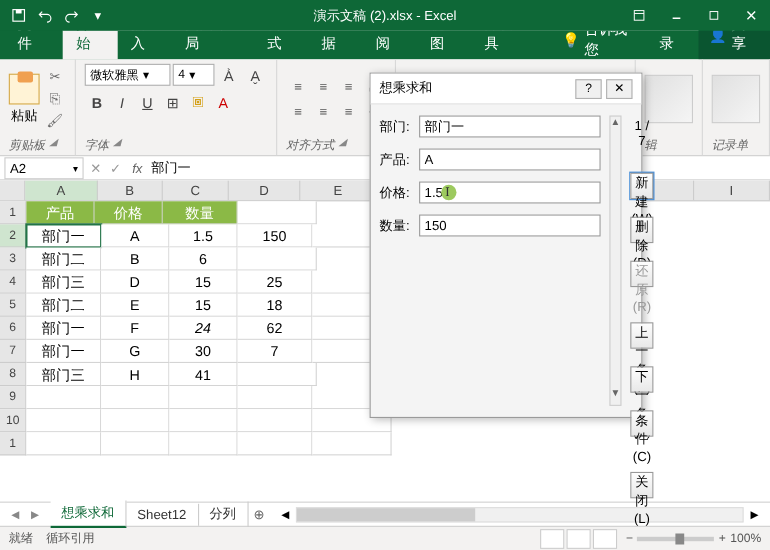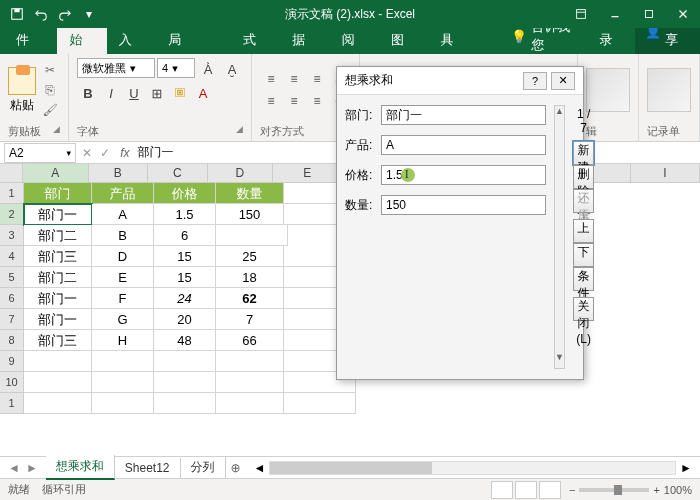--- a/index.html
+++ b/index.html
@@ -101,7 +101,7 @@
 .cursor-hl::after { content: 'I'; position: absolute; left: 4px; top: -1px; color: #333; font-family: serif; }
 .dlg-scroll { width: 16px; background: #f0f0f0; border: 1px solid #ccc; display: flex; flex-direction: column; }
 .dlg-scroll-btn { height: 16px; text-align: center; font-size: 9px; color: #666; }
-.dlg-right { width: 78px; display: flex; flex-direction: column; gap: 0; }
+.dlg-right { width: 78px; display: flex; flex-direction: column; gap: 16px; }
 .dlg-counter { text-align: center; font-size: 12px; padding: 2px 0 6px; }
 .dlg-btn { height: 24px; border: 1px solid #999; background: linear-gradient(#fdfdfd,#e8e8e8); font-size: 12px; }
 .dlg-btn.disabled { color: #999; }

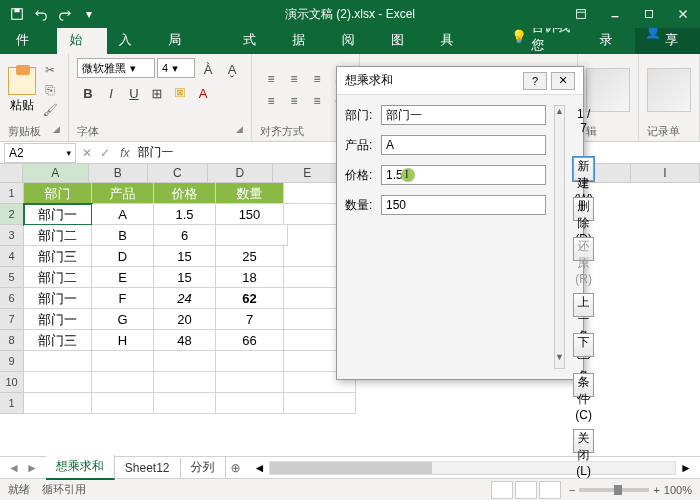--- a/index.html
+++ b/index.html
@@ -26,7 +26,7 @@
 .ribbon { height: 88px; background: #f3f2f1; border-bottom: 1px solid #d0d0d0; display: flex; position: relative; }
 .group { border-right: 1px solid #d8d8d8; padding: 4px 8px 2px; display: flex; flex-direction: column; }
 .group-body { flex: 1; display: flex; align-items: center; }
-.group-label { font-size: 11px; color: #666; text-align: center; padding-top: 2px; display: flex; justify-content: space-between; gap: 4px; }
+.group-label { font-size: 11px; color: #666; text-align: center; padding-top: 2px; display: flex; justify-content: flex-start; gap: 4px; font-style: italic; }
 .dialog-launcher { font-size: 9px; color: #888; }
 .paste-btn { display: flex; flex-direction: column; align-items: center; gap: 2px; }
 .paste-icon { width: 28px; height: 28px; background: #fff3d6; border: 1px solid #d4a94a; position: relative; }

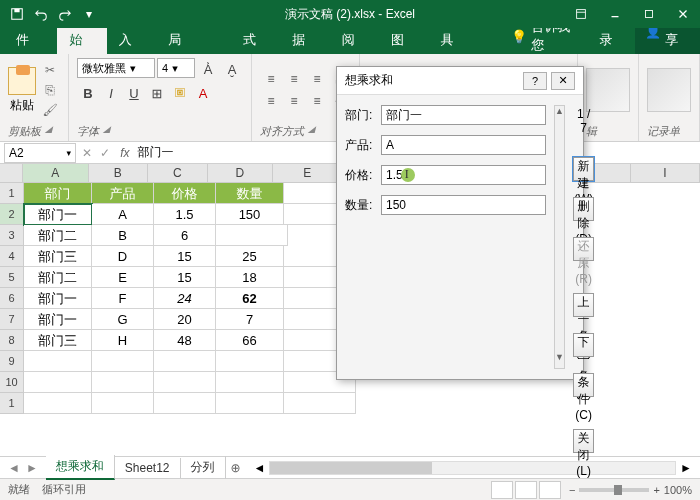--- a/index.html
+++ b/index.html
@@ -312,7 +312,6 @@
     </div>
     <div class="cells" id="cells">
         <div class="row">
-          <div class="cell hdr-cell" style="width: 68px;">部门</div>
           <div class="cell hdr-cell" style="width: 62px;">产品</div>
           <div class="cell hdr-cell" style="width: 62px;">价格</div>
           <div class="cell hdr-cell" style="width: 68px;">数量</div>

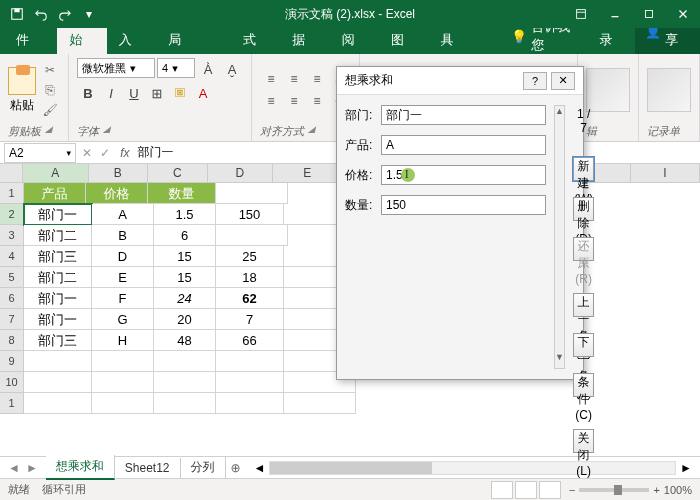--- a/index.html
+++ b/index.html
@@ -348,7 +348,7 @@
           <div class="cell" style="width: 68px;">部门一</div>
           <div class="cell" style="width: 62px;">F</div>
           <div class="cell" style="width: 62px; font-style: italic;">24</div>
-          <div class="cell" style="width: 68px; font-weight: bold;">62</div>
+          <div class="cell" style="width: 68px;">62</div>
           <div class="cell" style="width: 72px;"></div>
         </div>
         <div class="row">

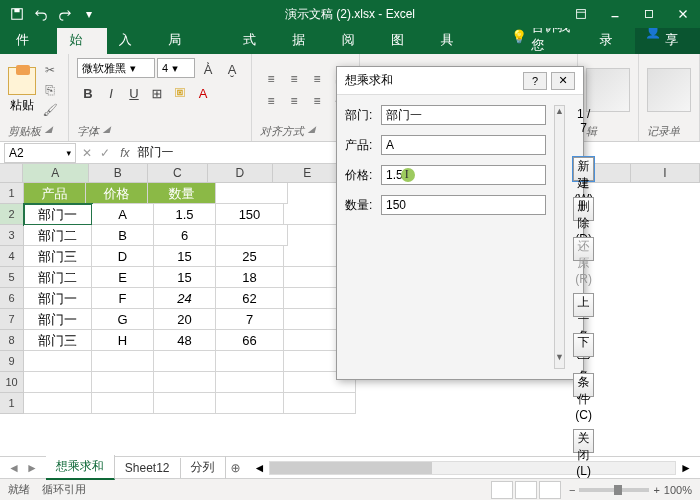--- a/index.html
+++ b/index.html
@@ -354,7 +354,7 @@
         <div class="row">
           <div class="cell" style="width: 68px;">部门一</div>
           <div class="cell" style="width: 62px;">G</div>
-          <div class="cell" style="width: 62px;">20</div>
+          <div class="cell" style="width: 62px;">30</div>
           <div class="cell" style="width: 68px;">7</div>
           <div class="cell" style="width: 72px;"></div>
         </div>

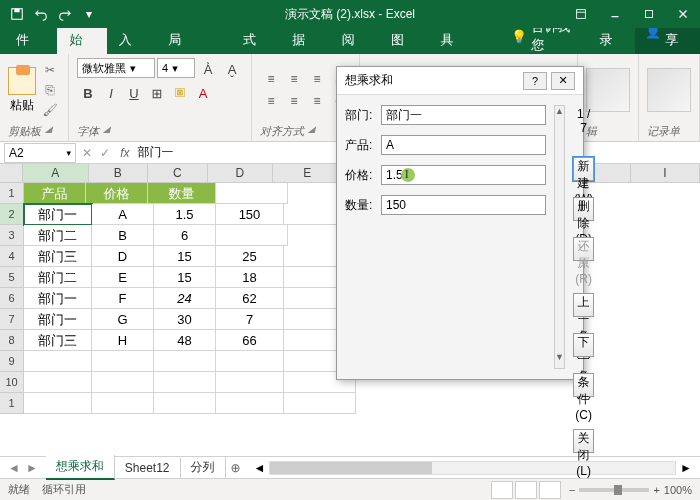--- a/index.html
+++ b/index.html
@@ -361,7 +361,7 @@
         <div class="row">
           <div class="cell" style="width: 68px;">部门三</div>
           <div class="cell" style="width: 62px;">H</div>
-          <div class="cell" style="width: 62px;">48</div>
+          <div class="cell" style="width: 62px;">41</div>
           <div class="cell" style="width: 68px;">66</div>
           <div class="cell" style="width: 72px;"></div>
         </div>

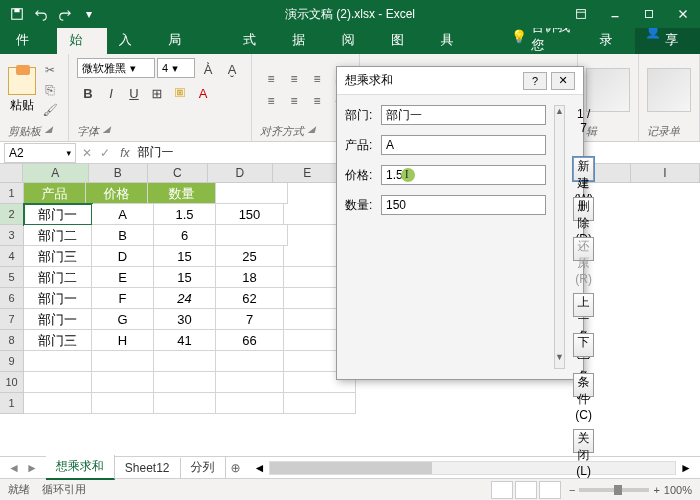--- a/index.html
+++ b/index.html
@@ -362,7 +362,6 @@
           <div class="cell" style="width: 68px;">部门三</div>
           <div class="cell" style="width: 62px;">H</div>
           <div class="cell" style="width: 62px;">41</div>
-          <div class="cell" style="width: 68px;">66</div>
           <div class="cell" style="width: 72px;"></div>
         </div>
         <div class="row">

